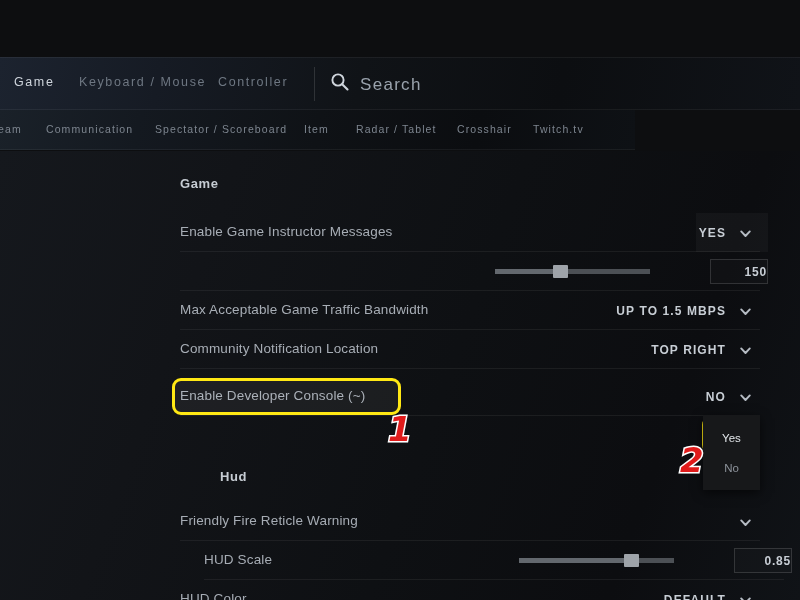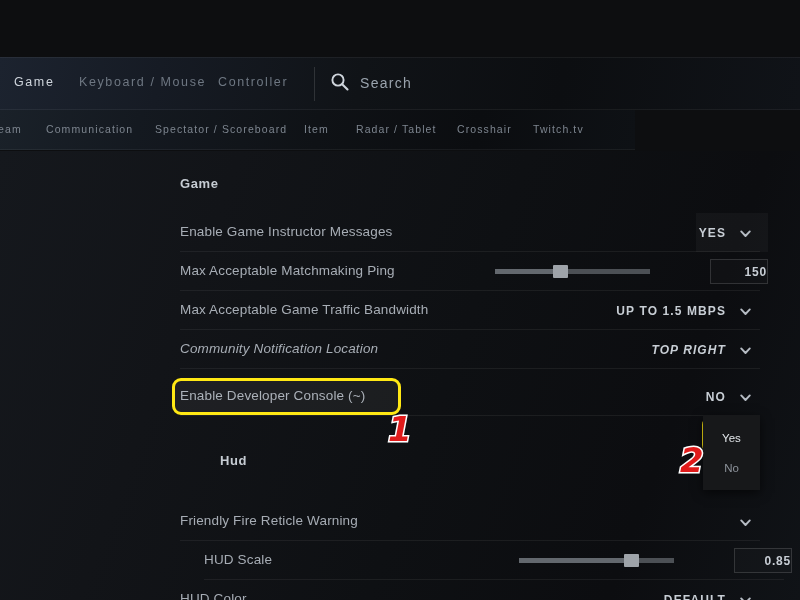--- a/index.html
+++ b/index.html
@@ -47,7 +47,7 @@
   }
   .search-label {
     position:absolute; left:30px; top:0;
-    font-size:14px; letter-spacing:1.3px; color:#9aa3ad; white-space:nowrap;
+    font-size:17px; letter-spacing:1.3px; color:#9aa3ad; white-space:nowrap;
   }
 
   

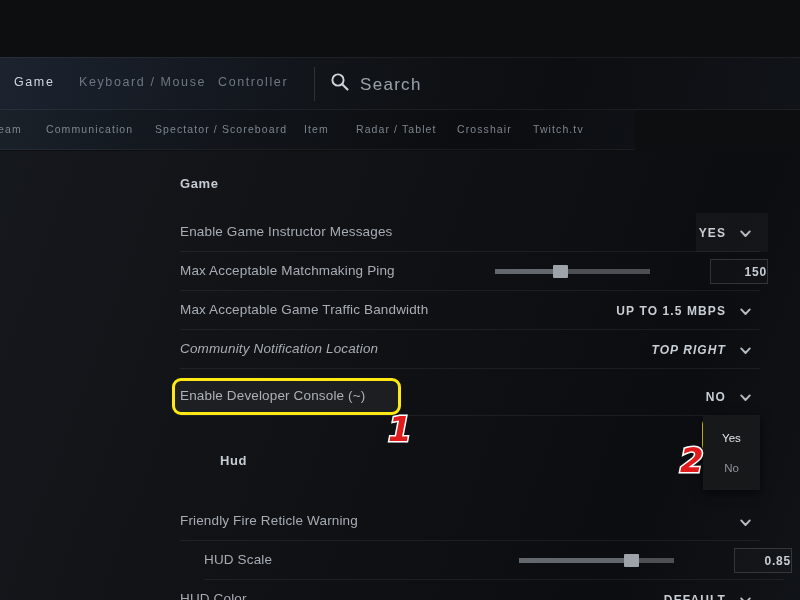--- a/index.html
+++ b/index.html
@@ -198,7 +198,6 @@
             </svg></div>
         </div>
         <div class="row" style="top: 101px;">
-          <div class="row-label">Max Acceptable Matchmaking Ping</div>
           <div class="slider">
             <div class="fill" style="width: 42%;"></div>
             <div class="knob" style="left: 42%;"></div>

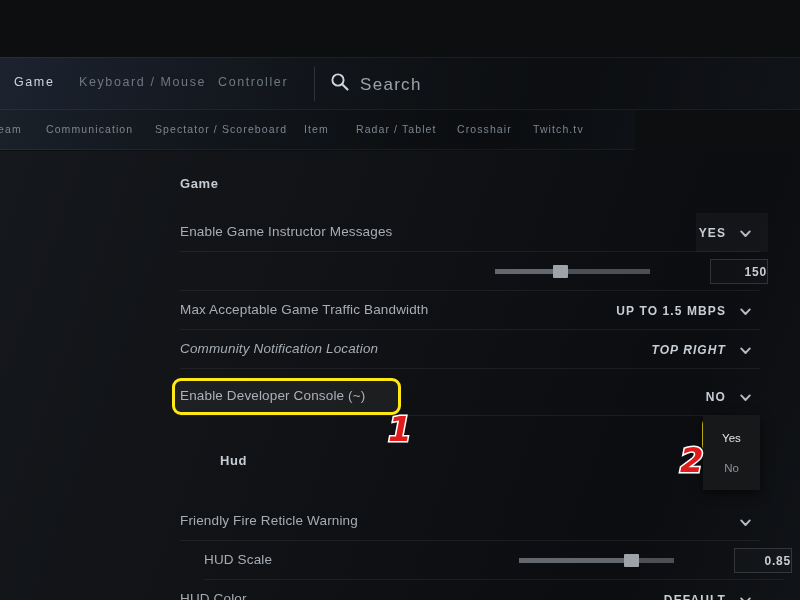--- a/index.html
+++ b/index.html
@@ -213,7 +213,7 @@
               <polyline points="2.2,4.4 6.5,9 10.8,4.4" fill="none" stroke="#b6bcc4" stroke-width="1.9" stroke-linecap="round" stroke-linejoin="round"></polyline>
             </svg></div>
         </div>
-        <div class="row" style="top: 179px; font-style: italic;">
+        <div class="row" style="top: 179px;">
           <div class="row-label">Community Notification Location</div>
           <div class="row-value">TOP RIGHT</div>
           <div class="chev"><svg width="13" height="13" viewBox="0 0 13 13">

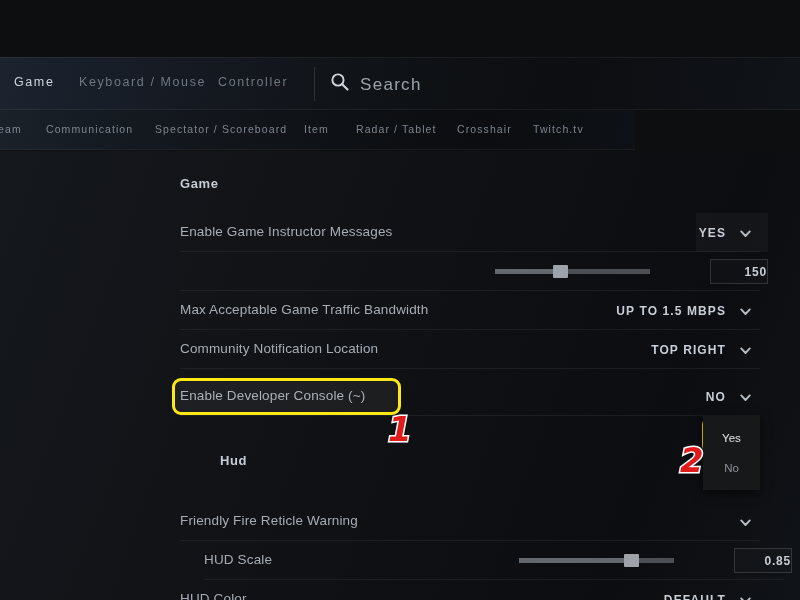--- a/index.html
+++ b/index.html
@@ -186,7 +186,7 @@
   <div class="content">
     <div id="sections-host">
         <div class="section-title" style="top: 25px;">Game</div>
-        <div class="section-title" style="top: 302px; padding-left: 40px;">Hud</div>
+        <div class="section-title" style="top: 318px; padding-left: 40px;">Hud</div>
       </div>
     <div id="rows-host">
         <div class="row" style="top: 62px;">

